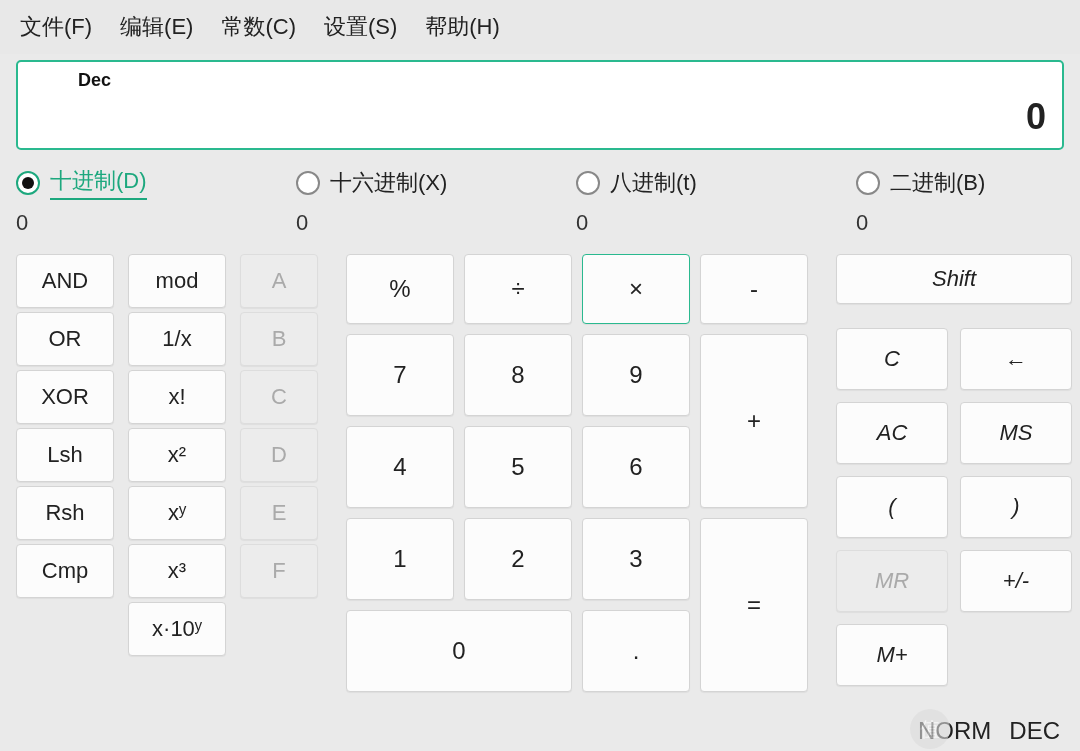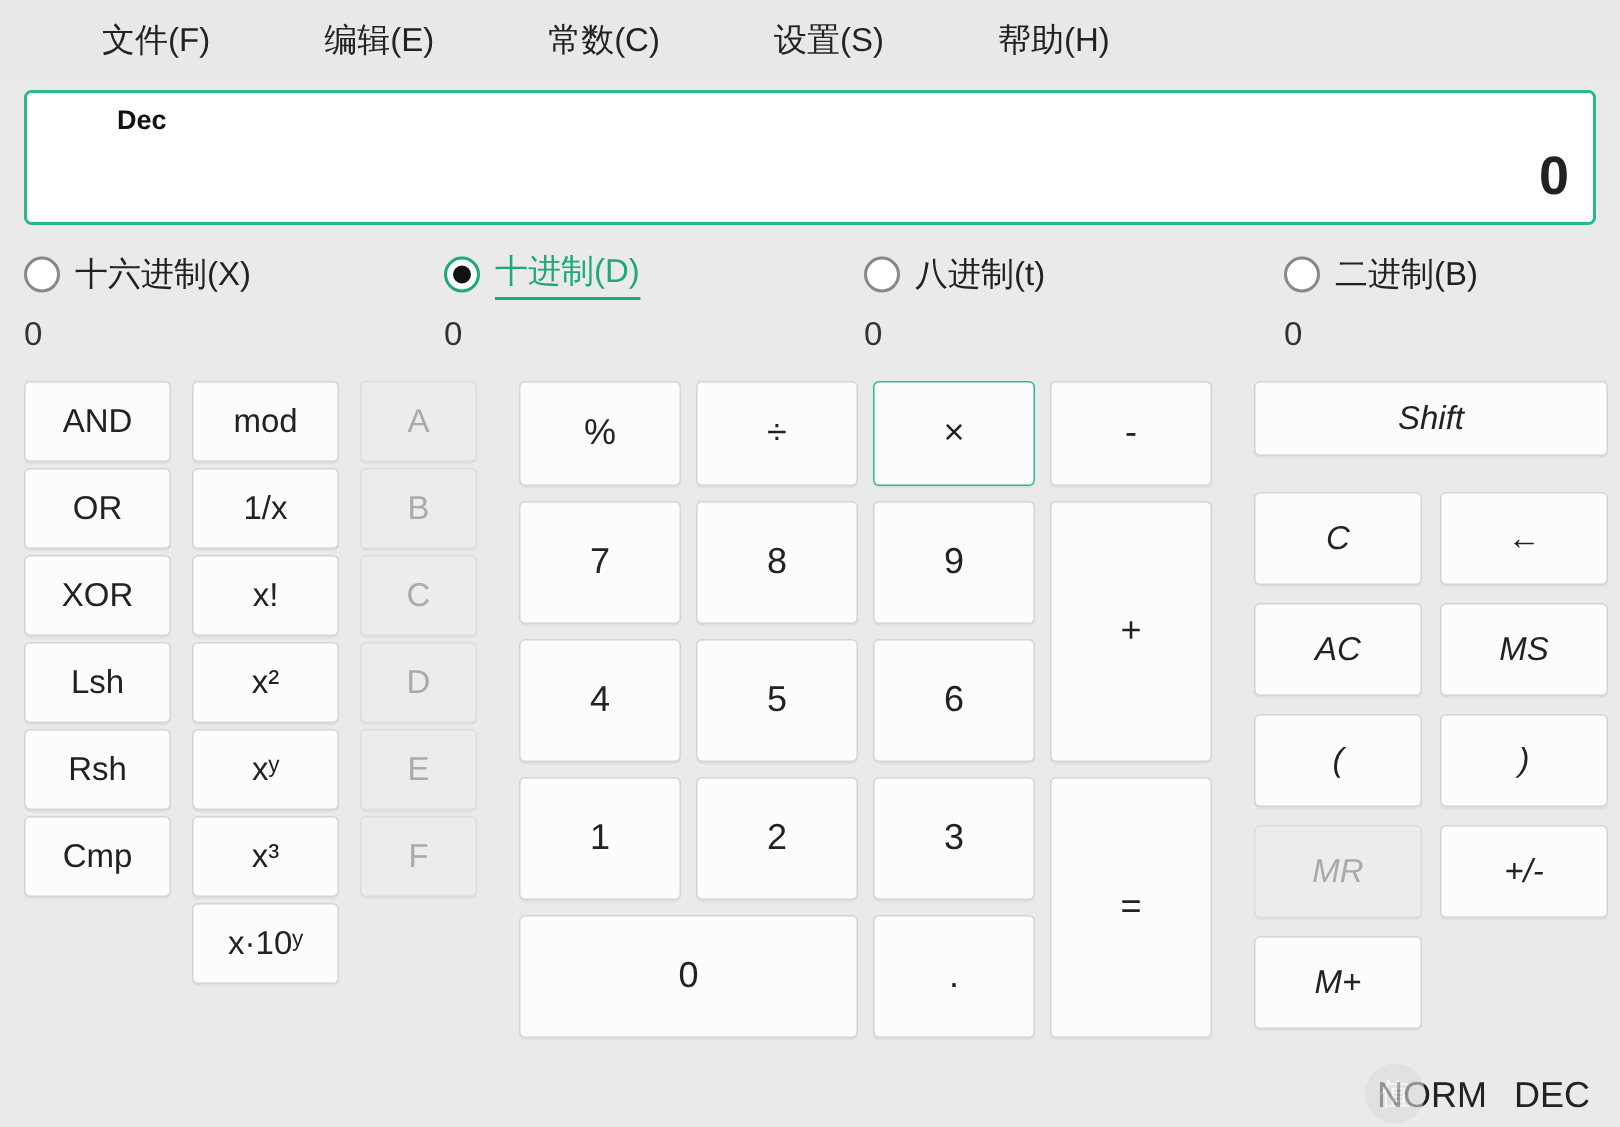--- a/index.html
+++ b/index.html
@@ -19,7 +19,7 @@
     font-size: 22px;
     background: #e8e8e8;
   }
-  .menubar div { cursor: pointer; margin-left: 48px; }
+  .menubar div { cursor: pointer; }
   .display {
     margin: 6px 16px 10px 16px;
     border: 2px solid #2ab98f;

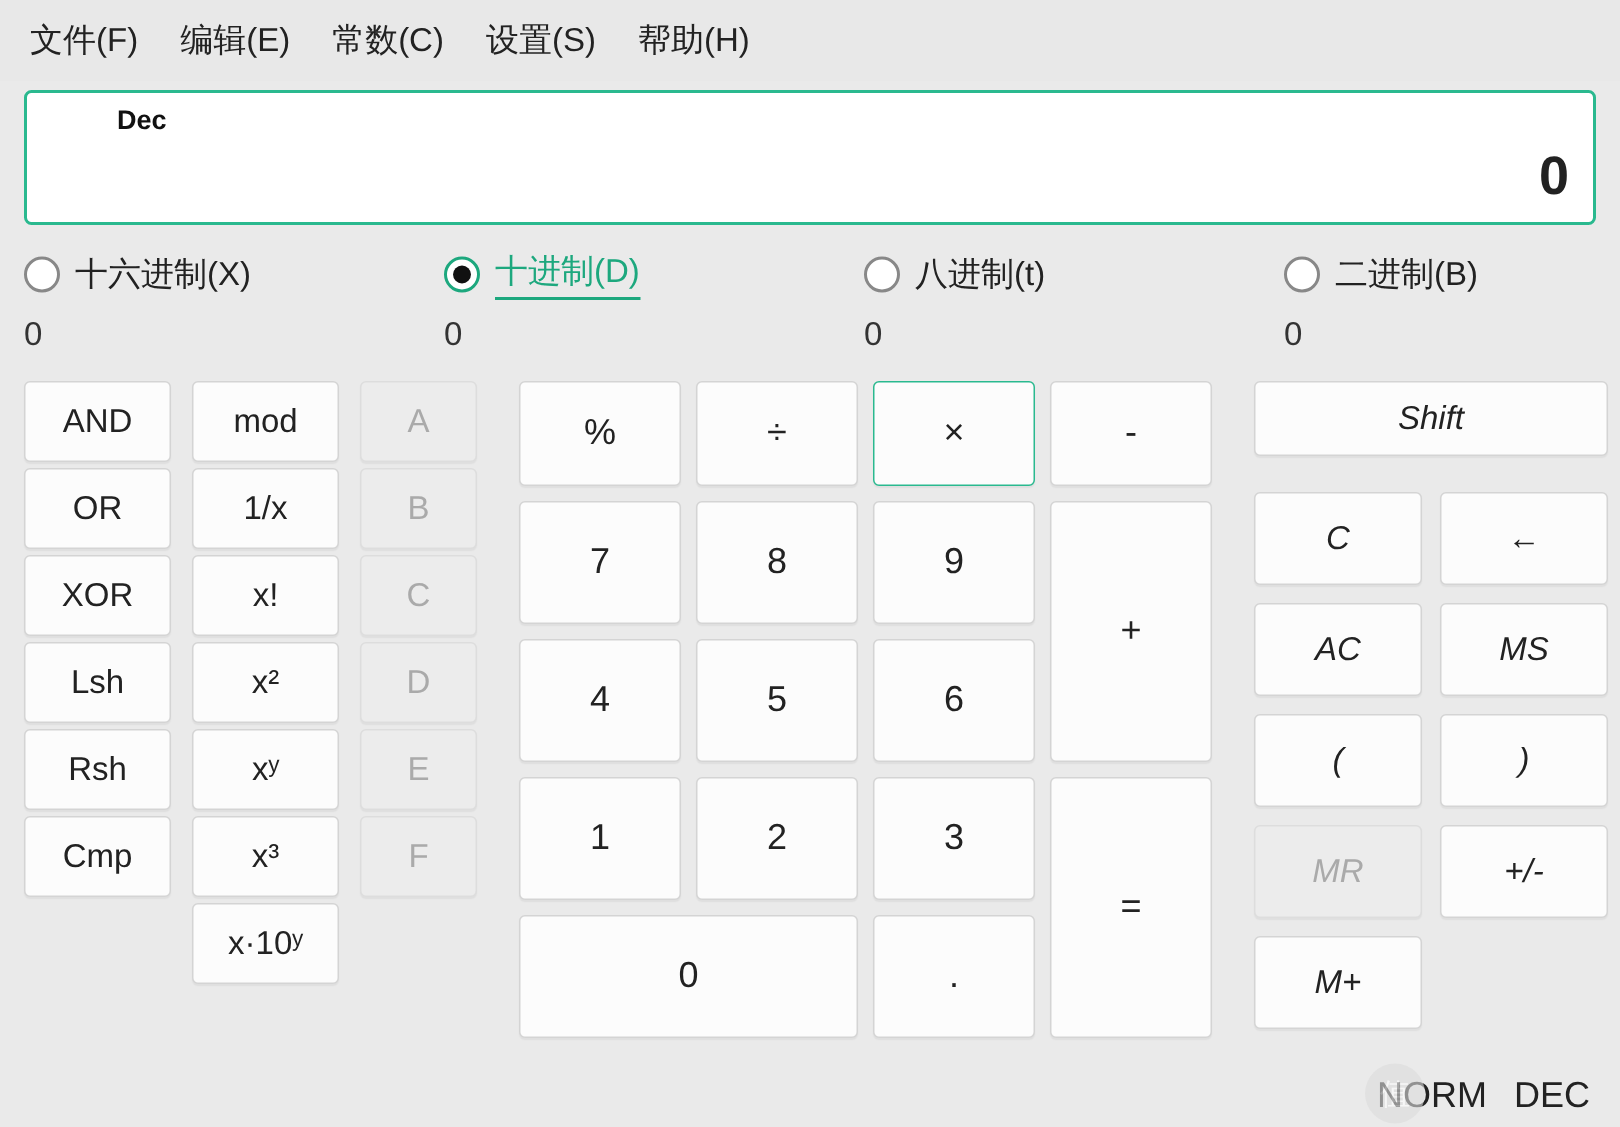--- a/index.html
+++ b/index.html
@@ -160,13 +160,13 @@
 </div>
 
 <div class="radio-row">
+  <div class="radio-item checked">
+    <span class="radio checked"></span>
+    <span class="label">十进制(D)</span>
+  </div>
   <div class="radio-item">
     <span class="radio"></span>
     <span class="label">十六进制(X)</span>
-  </div>
-  <div class="radio-item checked">
-    <span class="radio checked"></span>
-    <span class="label">十进制(D)</span>
   </div>
   <div class="radio-item">
     <span class="radio"></span>

